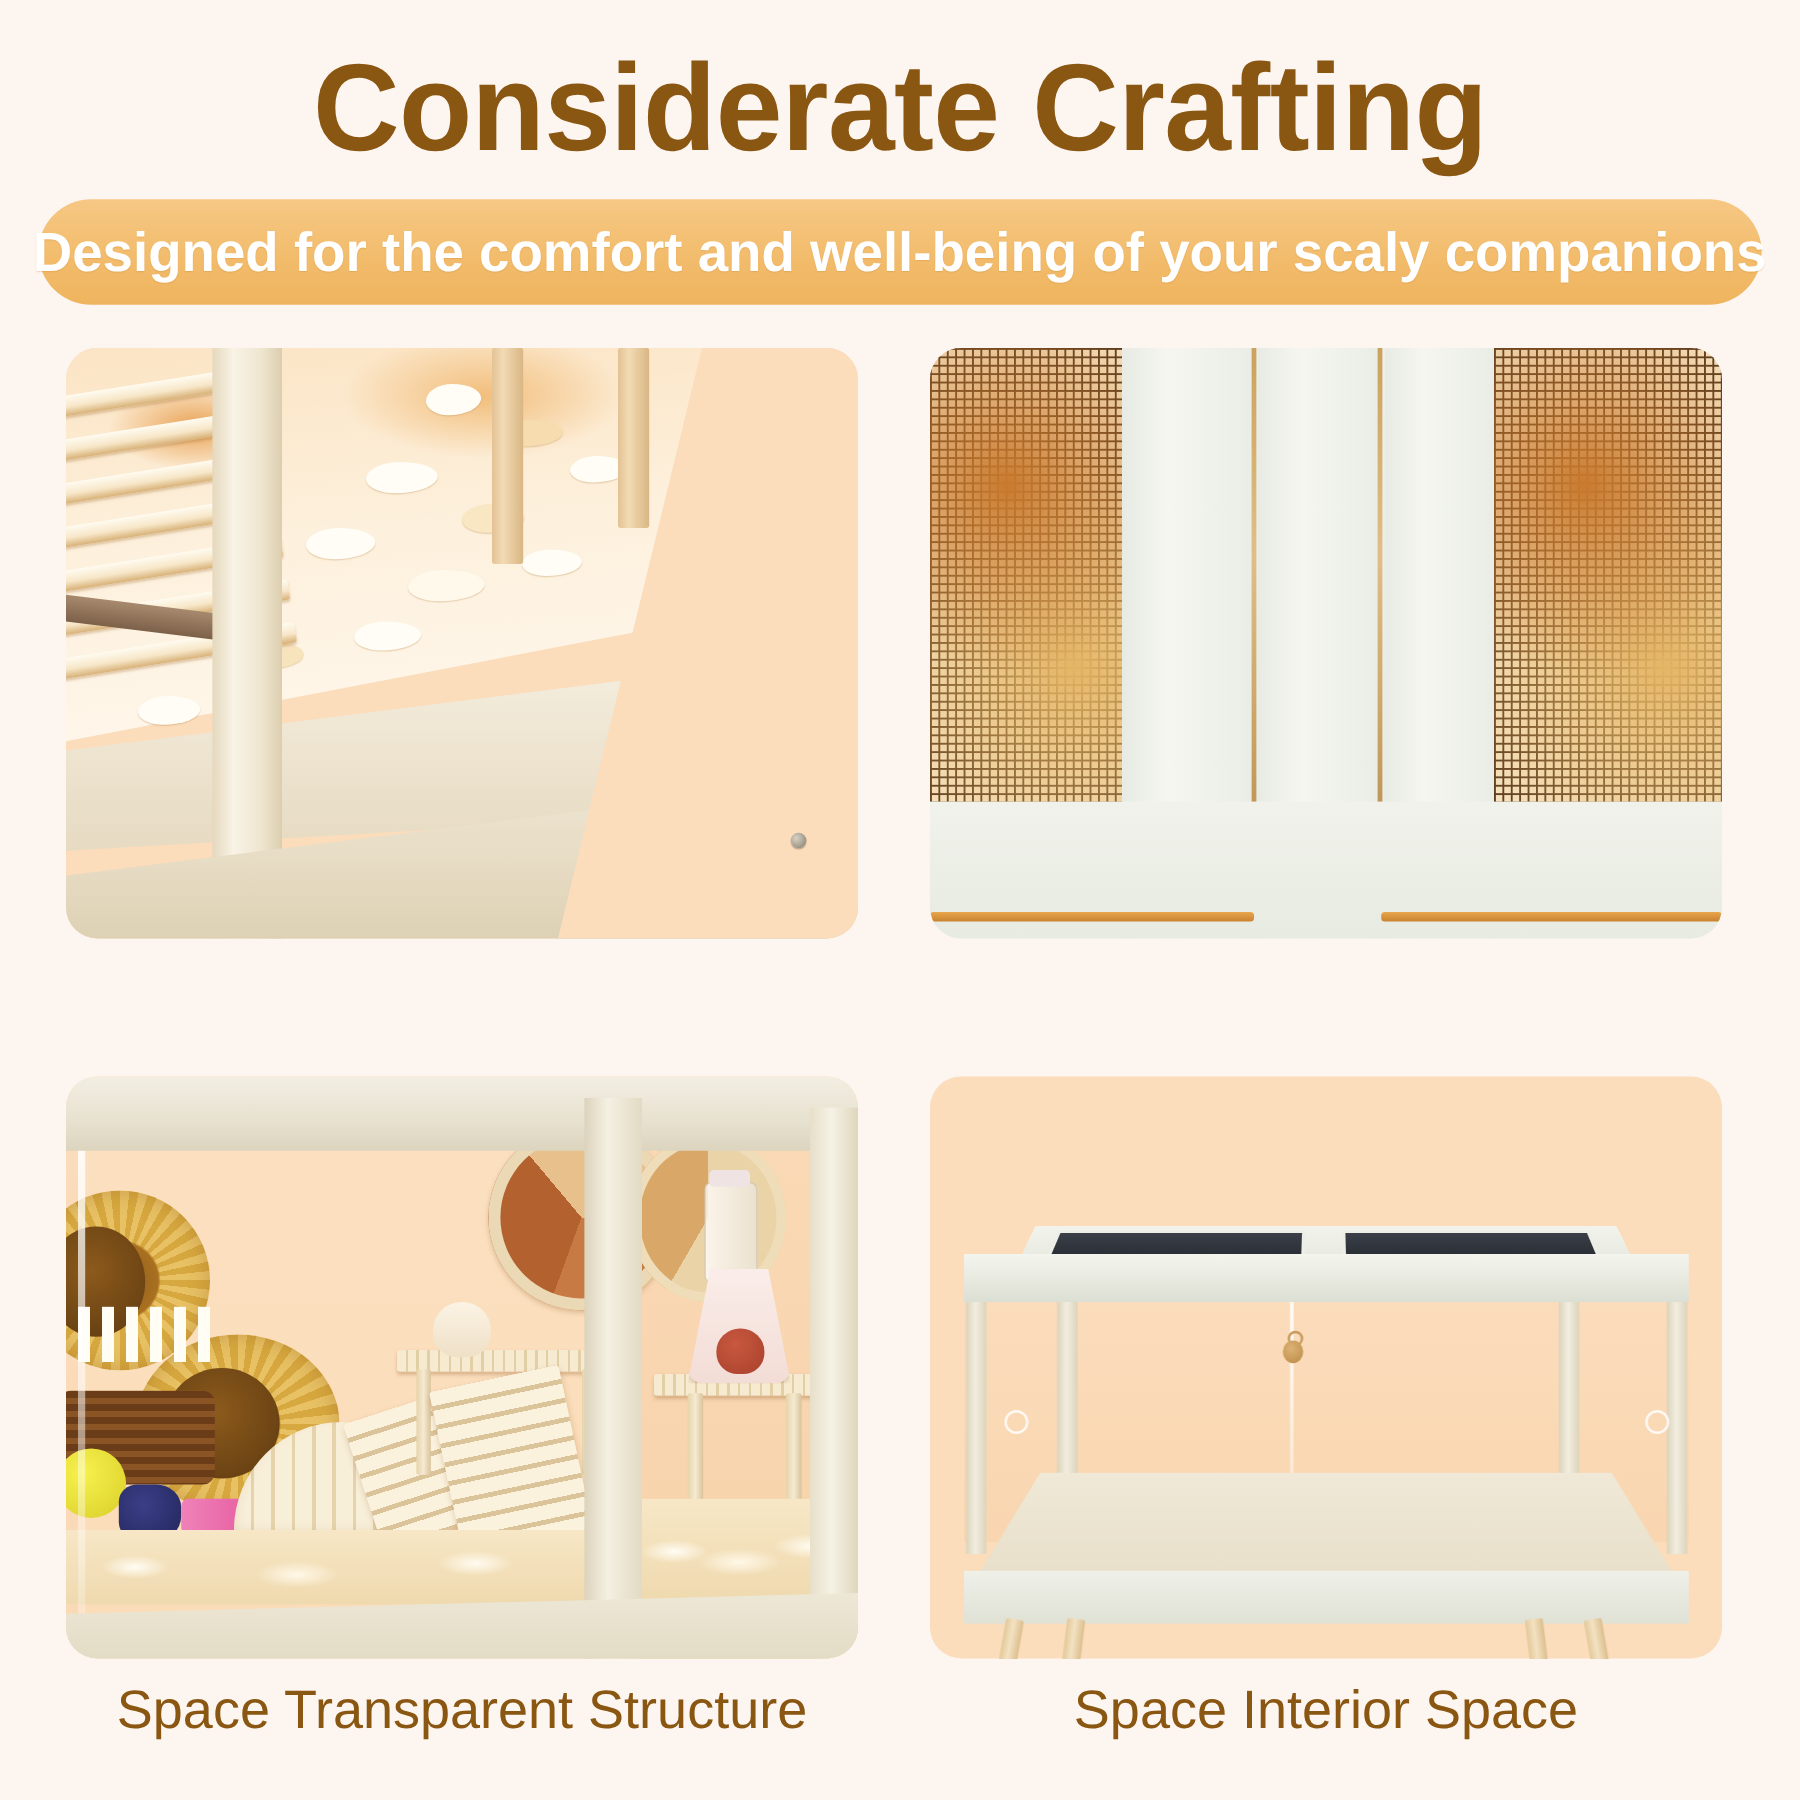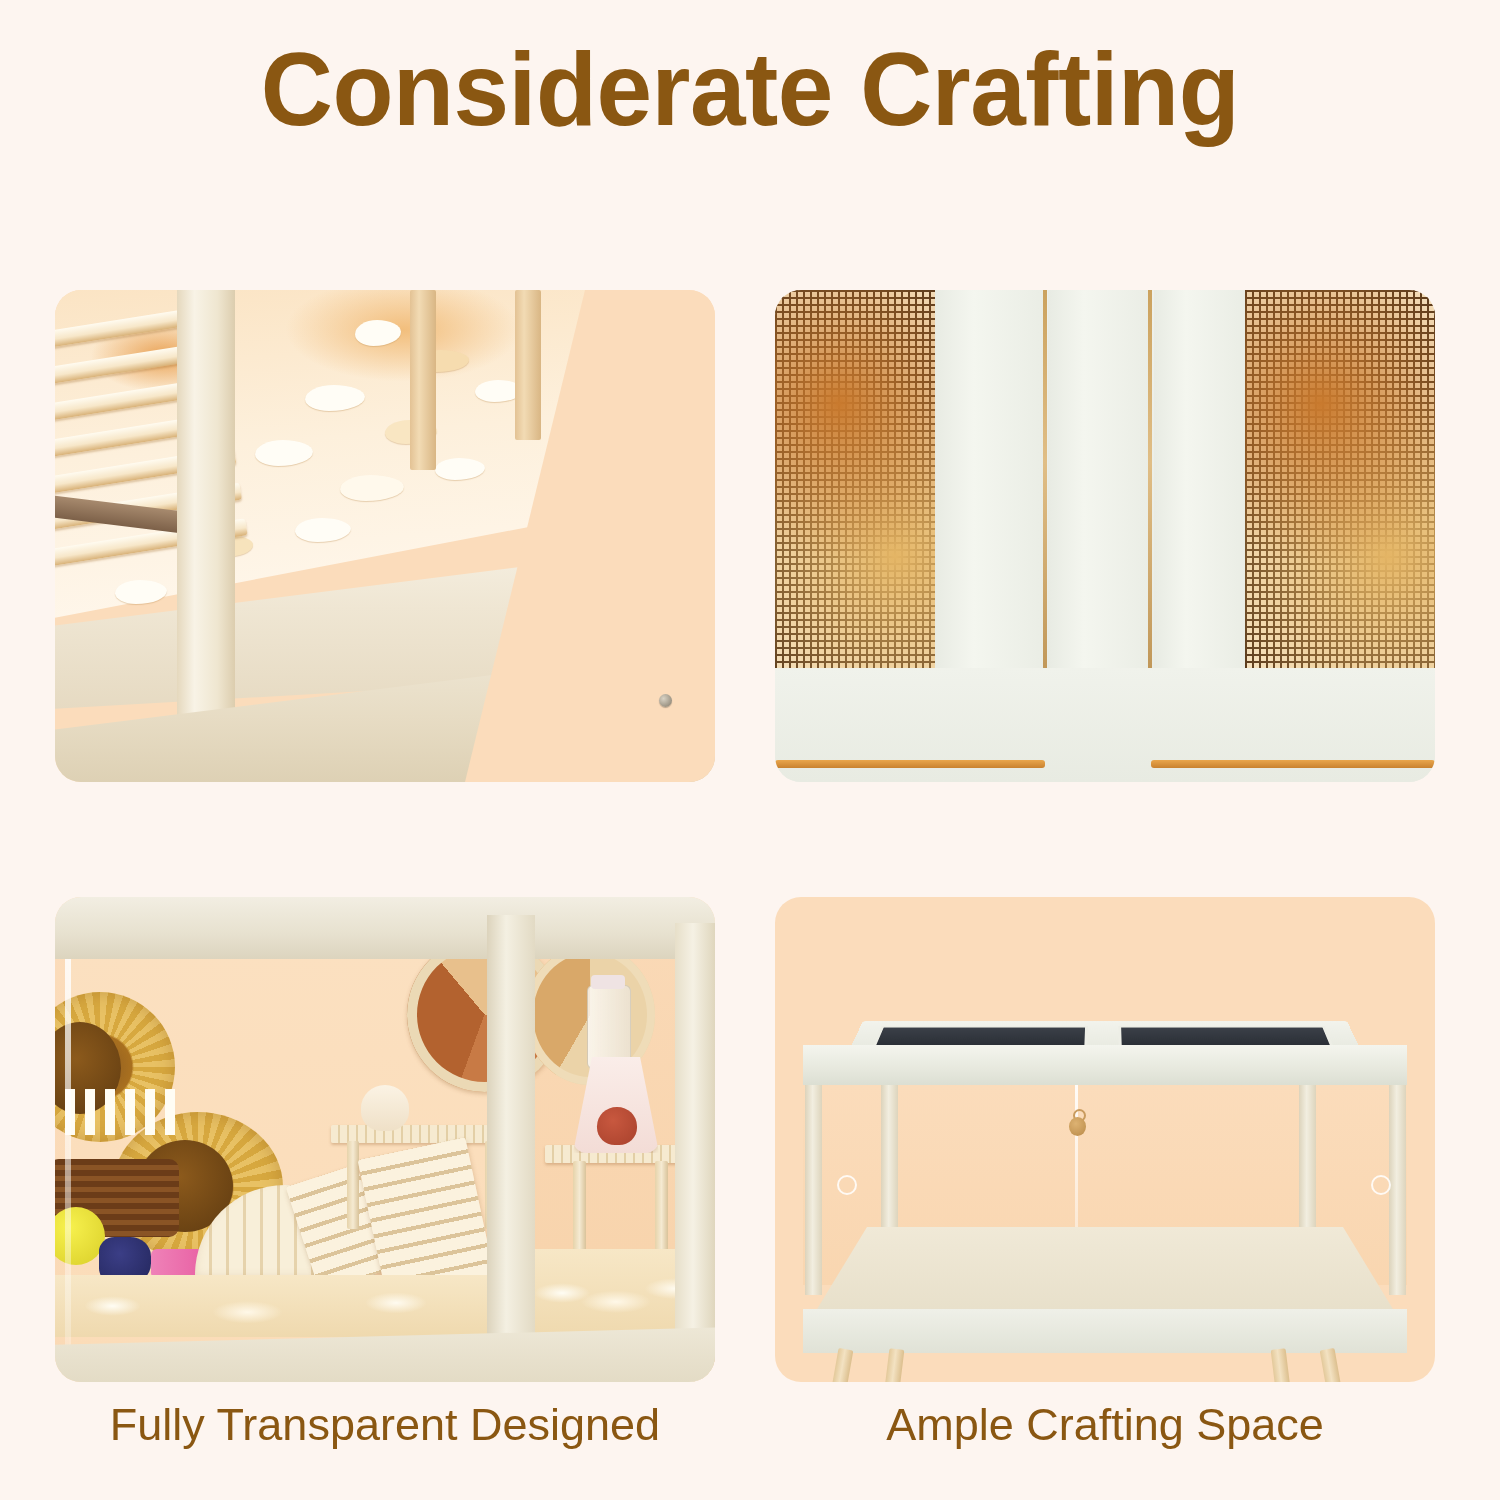--- a/index.html
+++ b/index.html
@@ -331,6 +331,9 @@
 
   <div class="title">Considerate Crafting</div>
 
+  <div class="banner">
+    <div class="banner-text">Designed for the comfort and well-being of your scaly companions</div>
+  </div>
 
   <div class="cell tl">
     <div class="photo p1">

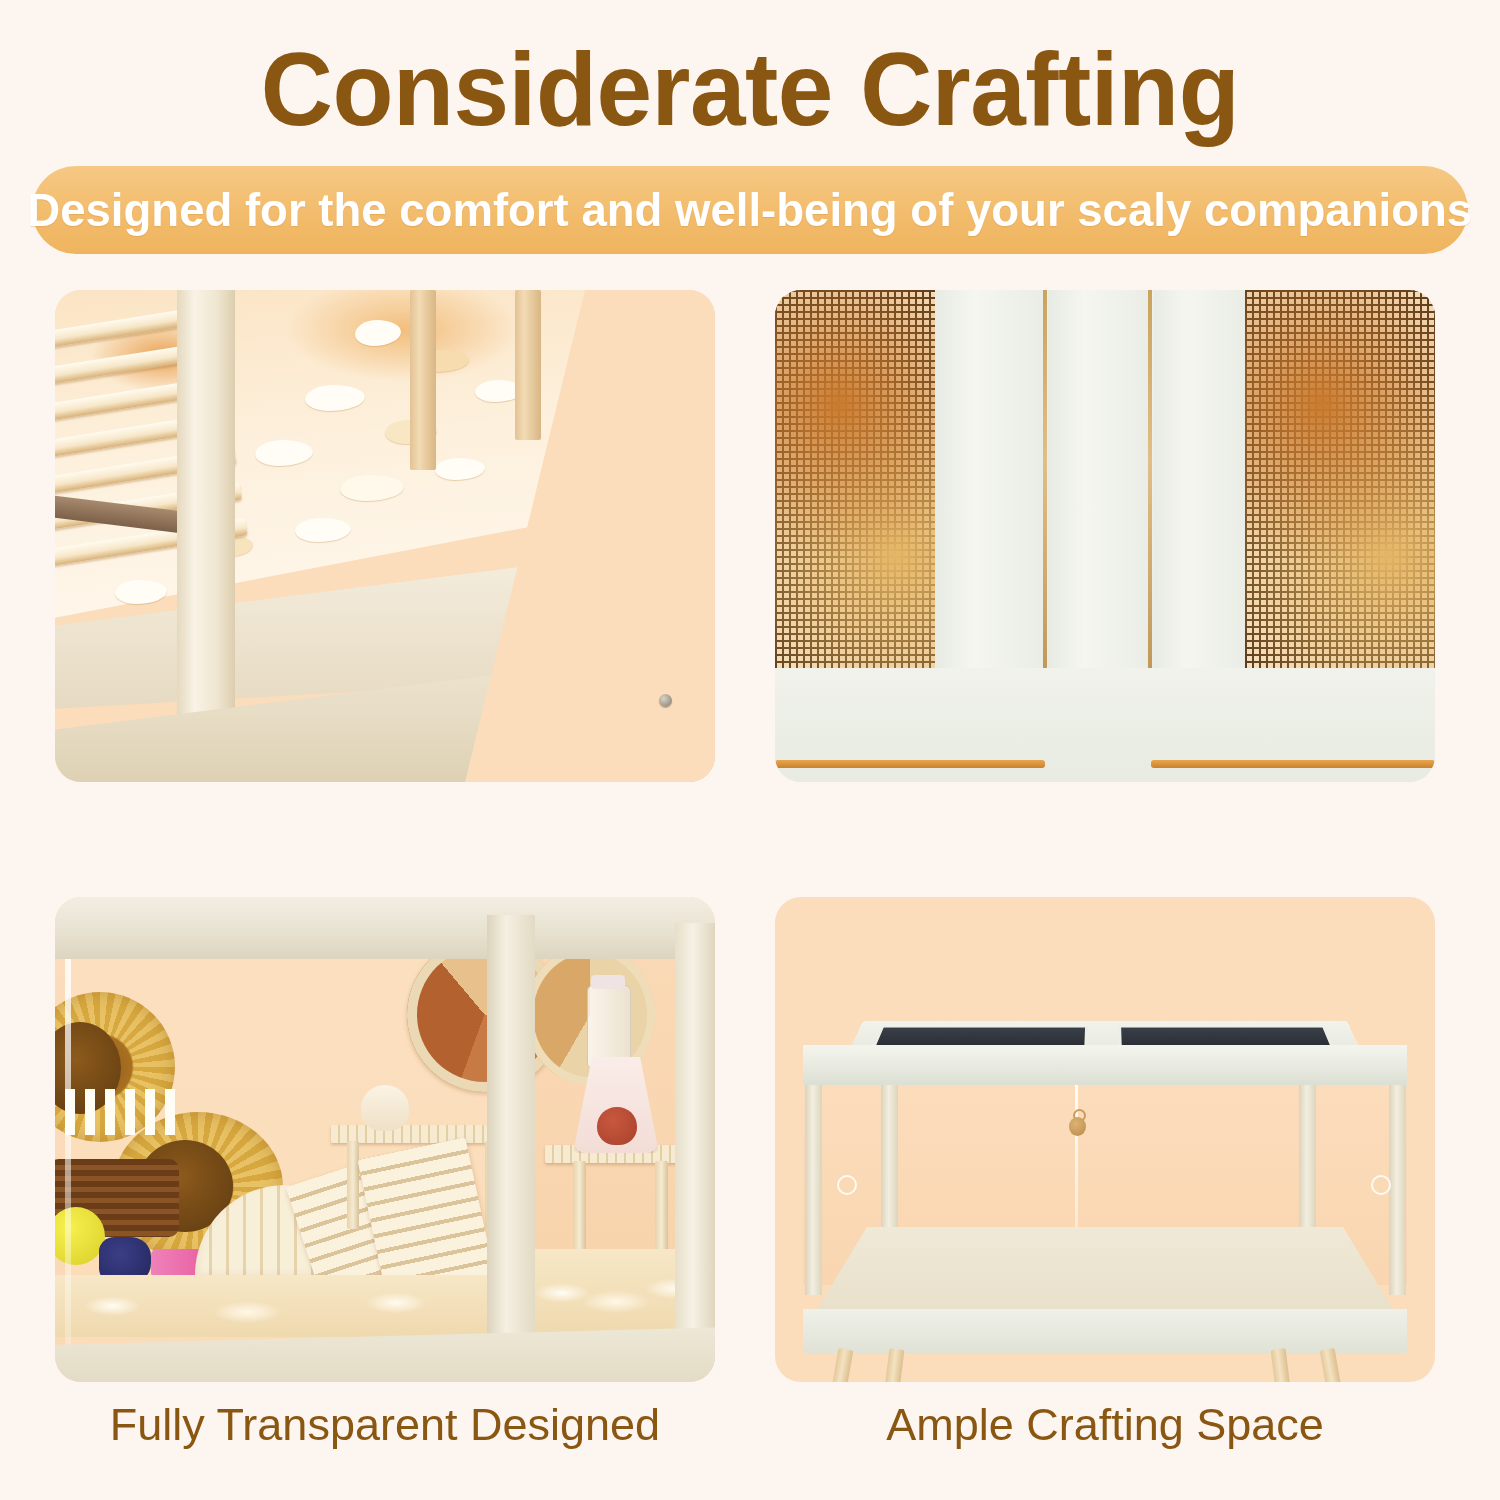--- a/index.html
+++ b/index.html
@@ -445,7 +445,7 @@
       <div class="sideframe"></div>
       <div class="floor"></div>
     </div>
-    <div class="caption">Fully Transparent Designed</div>
+    <div class="caption">Space Transparent Structure</div>
   </div>
 
   <div class="cell br">

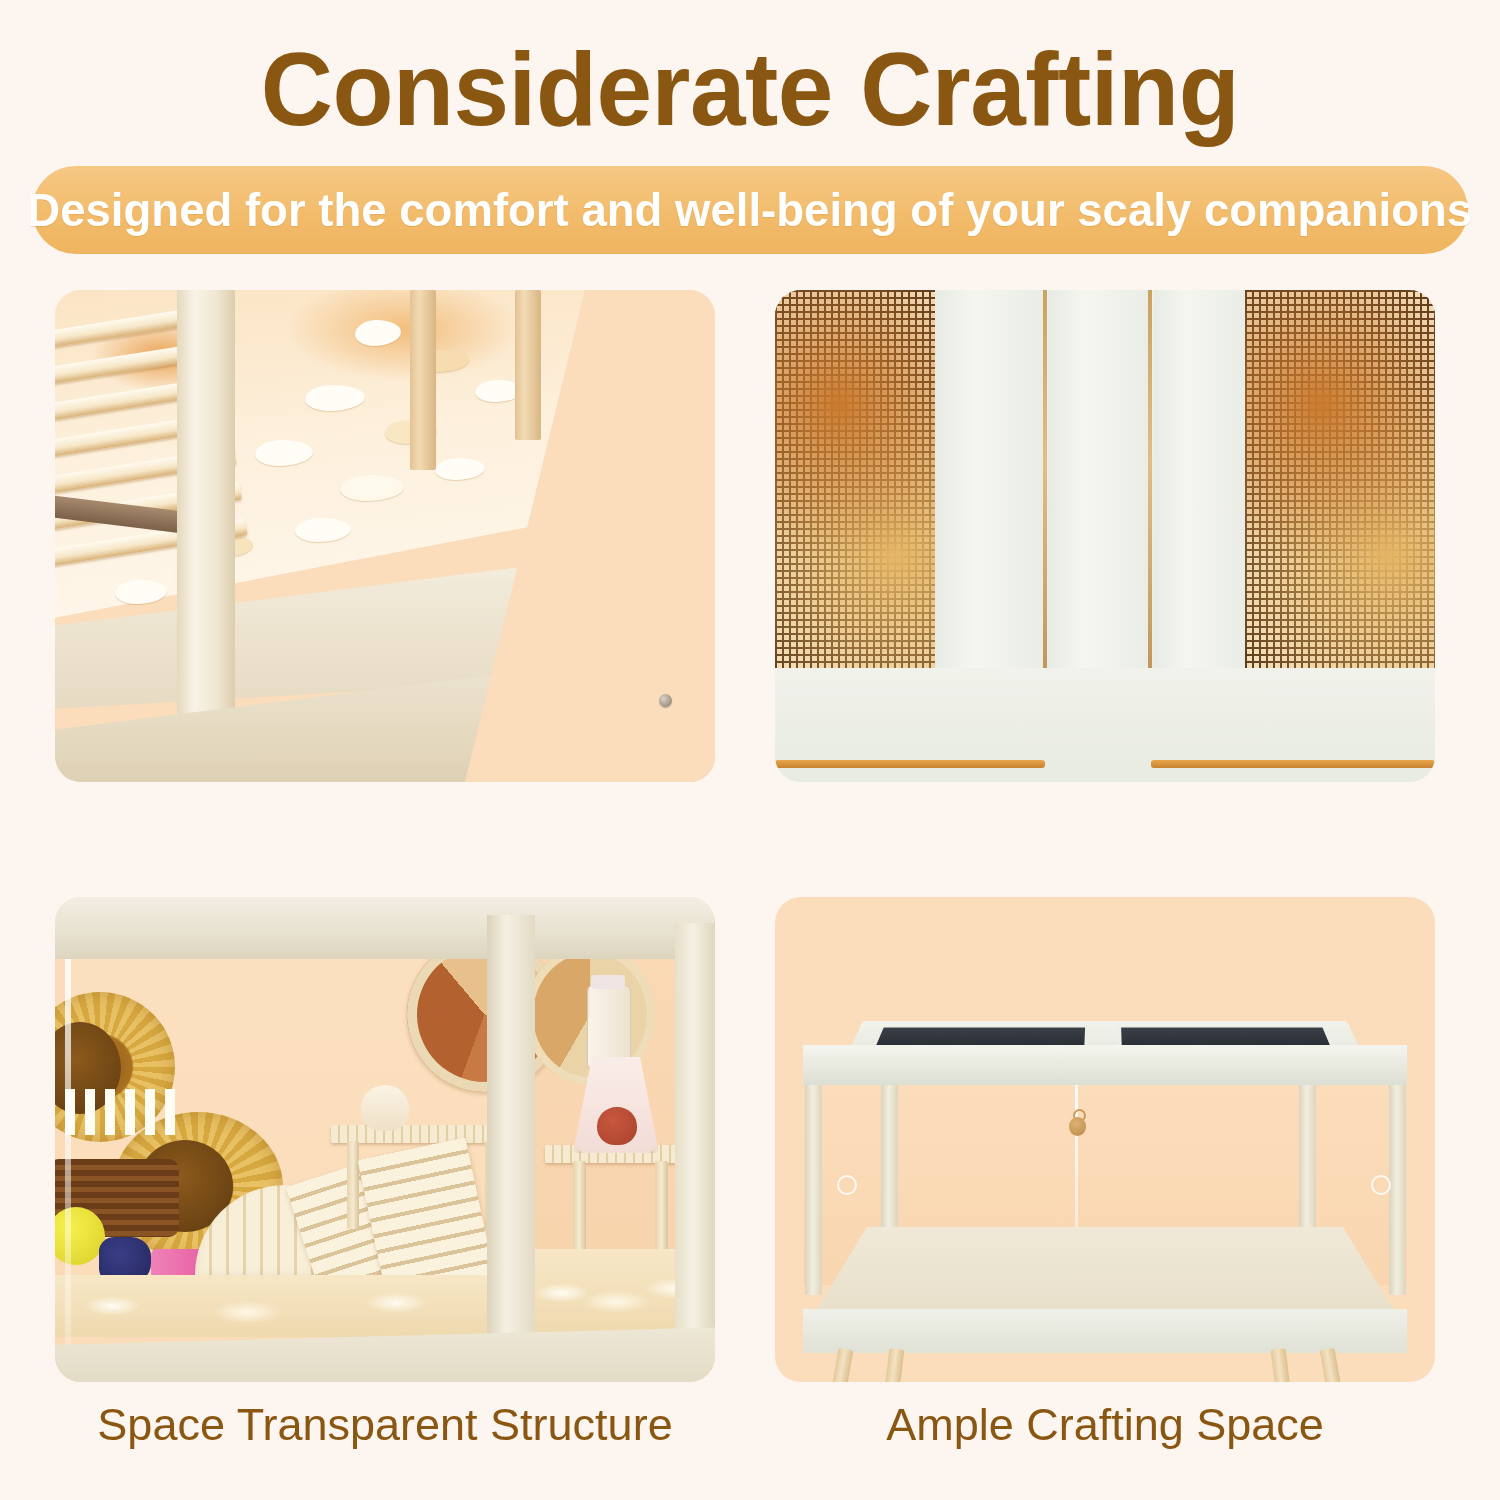--- a/index.html
+++ b/index.html
@@ -482,7 +482,7 @@
       <div class="leg" style="left:498px;transform:rotate(-7deg);"></div>
       <div class="leg" style="left:548px;transform:rotate(-10deg);"></div>
     </div>
-    <div class="caption">Ample Crafting Space</div>
+    <div class="caption">Space Interior Space</div>
   </div>
 
 </div>

